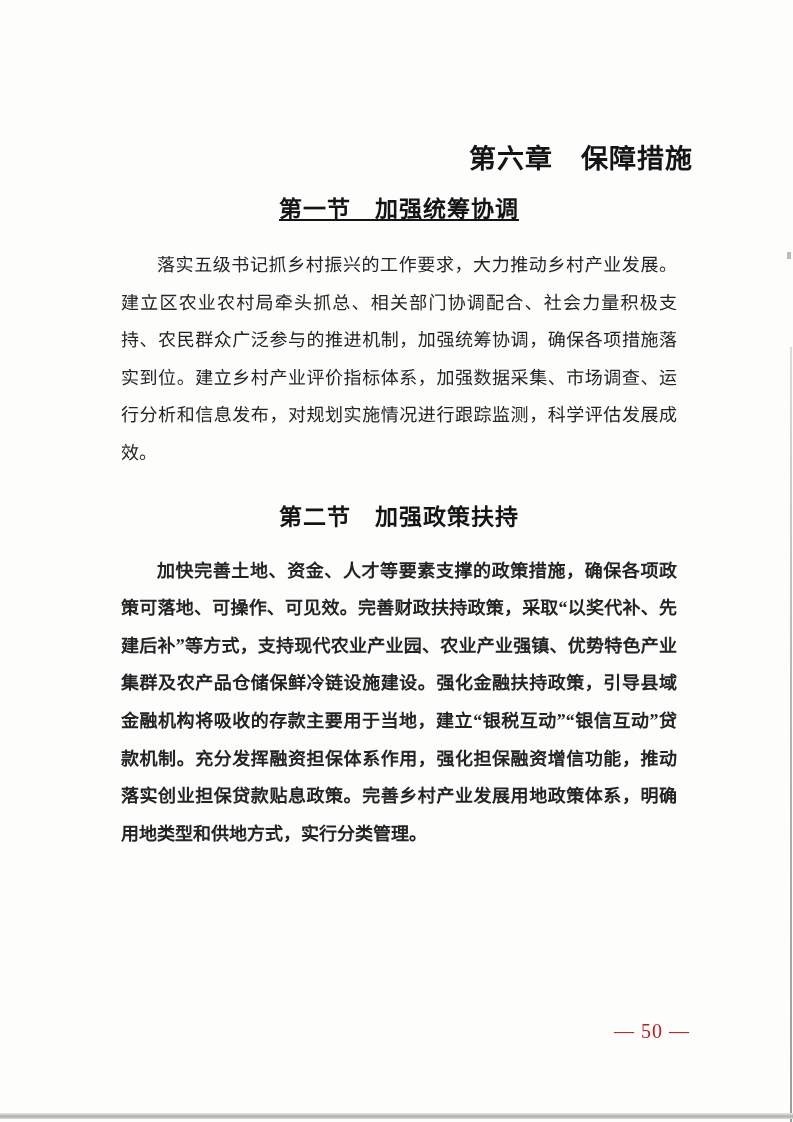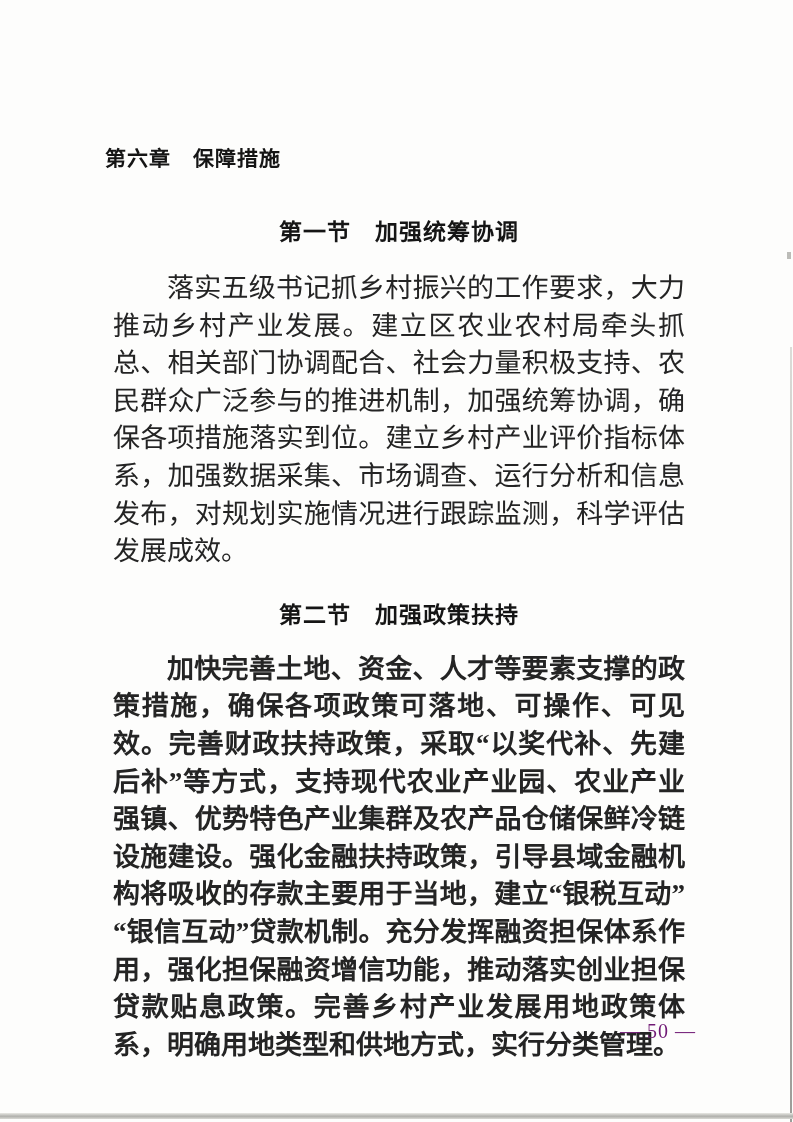--- a/index.html
+++ b/index.html
@@ -23,10 +23,10 @@
   .chapter-title {
     margin: 0;
     padding-top: 144px;
-    text-align: left;
+    text-align: right;
     font-family: "Liberation Sans", sans-serif;
     font-weight: 700;
-    font-size: 21px;
+    font-size: 27px;
     line-height: 30px;
     letter-spacing: 1px;
     color: #151515;

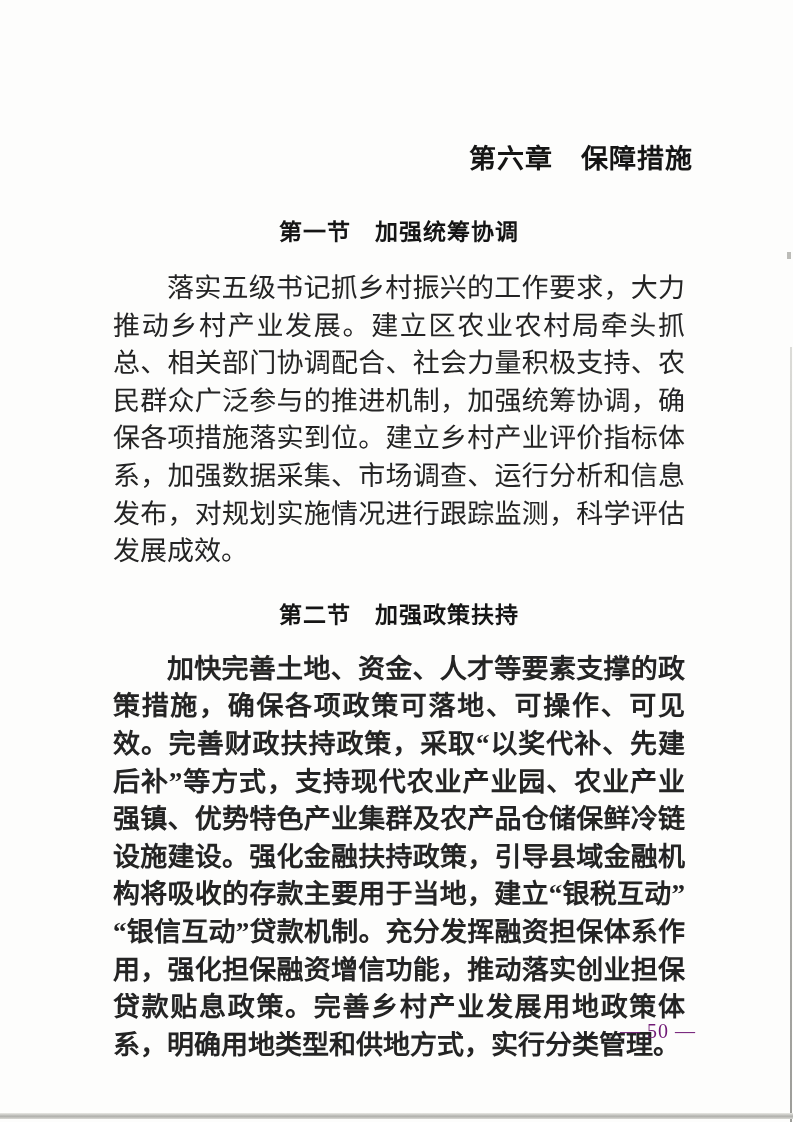--- a/index.html
+++ b/index.html
@@ -42,7 +42,8 @@
     color: #151515;
   }
   .section-heading.first {
-    margin-top: 44px;
+    margin-top: 21px;
+    text-decoration: underline;
   }
   .section-heading.second {
     margin-top: 30px;

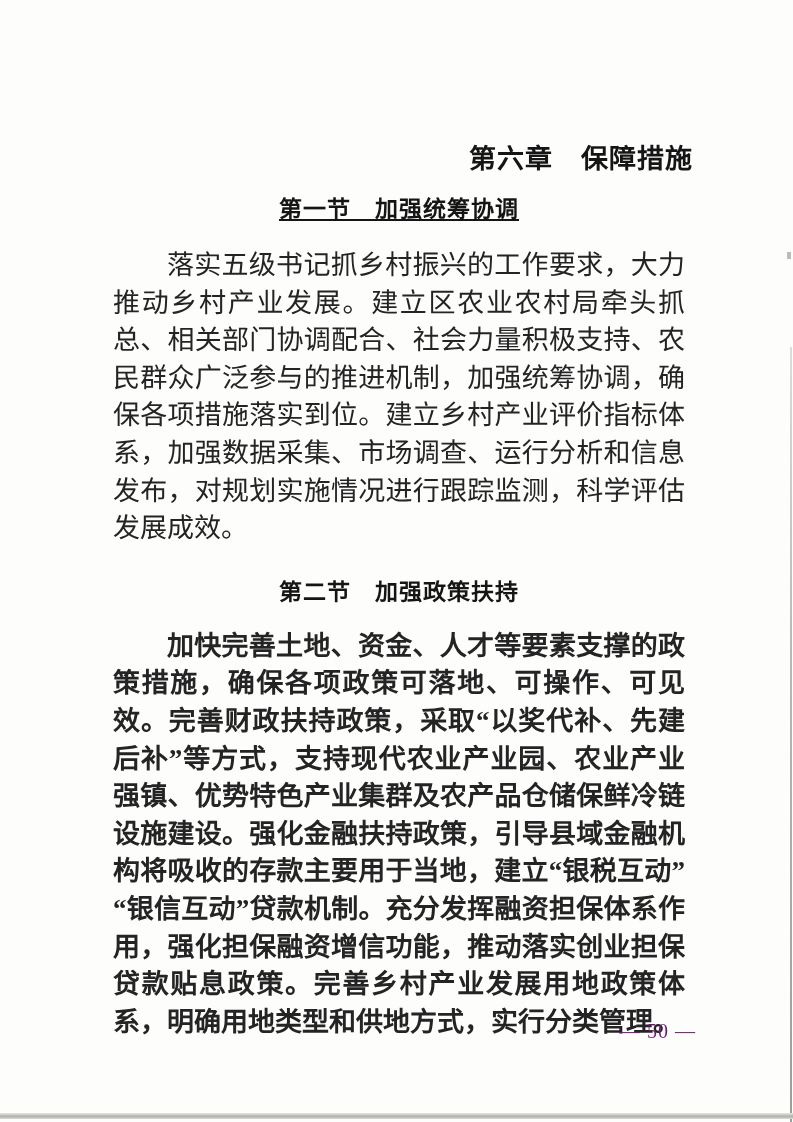--- a/index.html
+++ b/index.html
@@ -49,9 +49,9 @@
     margin-top: 30px;
   }
   .body-para {
-    margin: 8px;
+    margin: 16px;
     font-family: "Liberation Serif", serif;
-    font-size: 27px;
+    font-size: 18px;
     line-height: 37.6px;
     text-align: justify;
     text-indent: 2em;

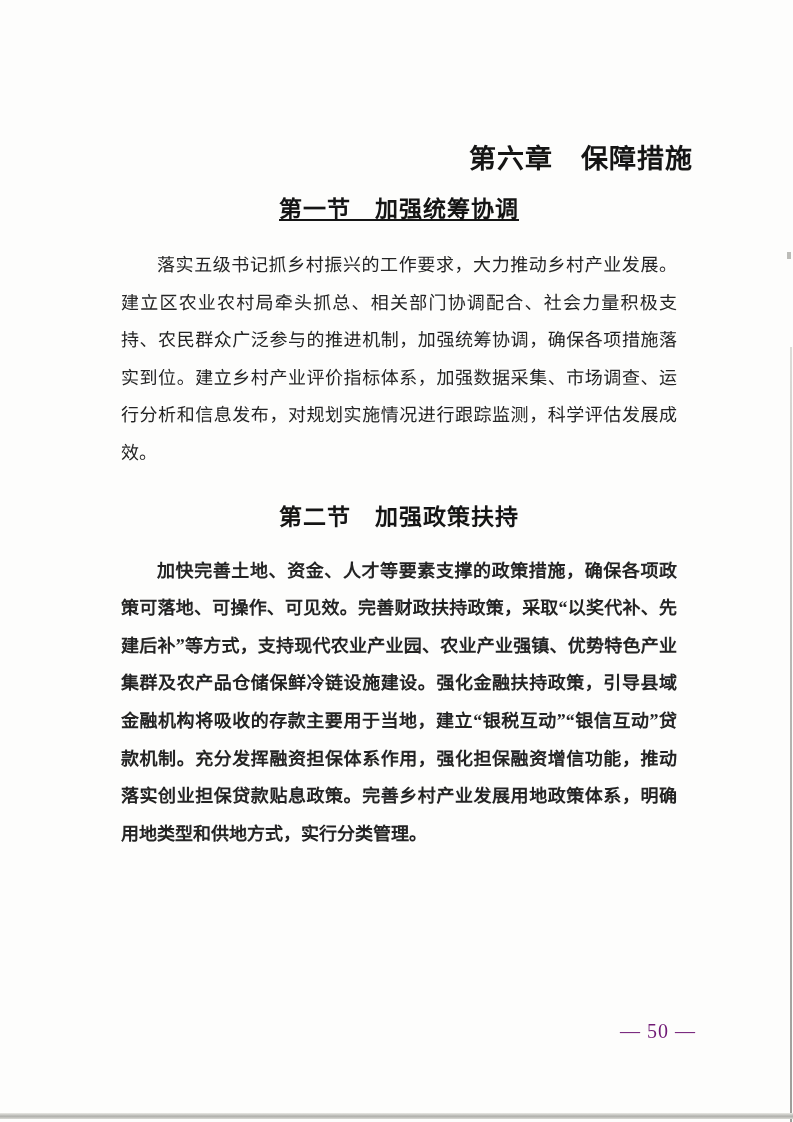--- a/index.html
+++ b/index.html
@@ -67,11 +67,11 @@
   .page-number {
     position: absolute;
     top: 1020px;
-    right: 97px;
+    right: 103px;
     font-family: "Liberation Serif", serif;
     font-size: 20px;
     letter-spacing: 1px;
-    color: #701a75;
+    color: #b91c1c;
     white-space: nowrap;
   }
   

